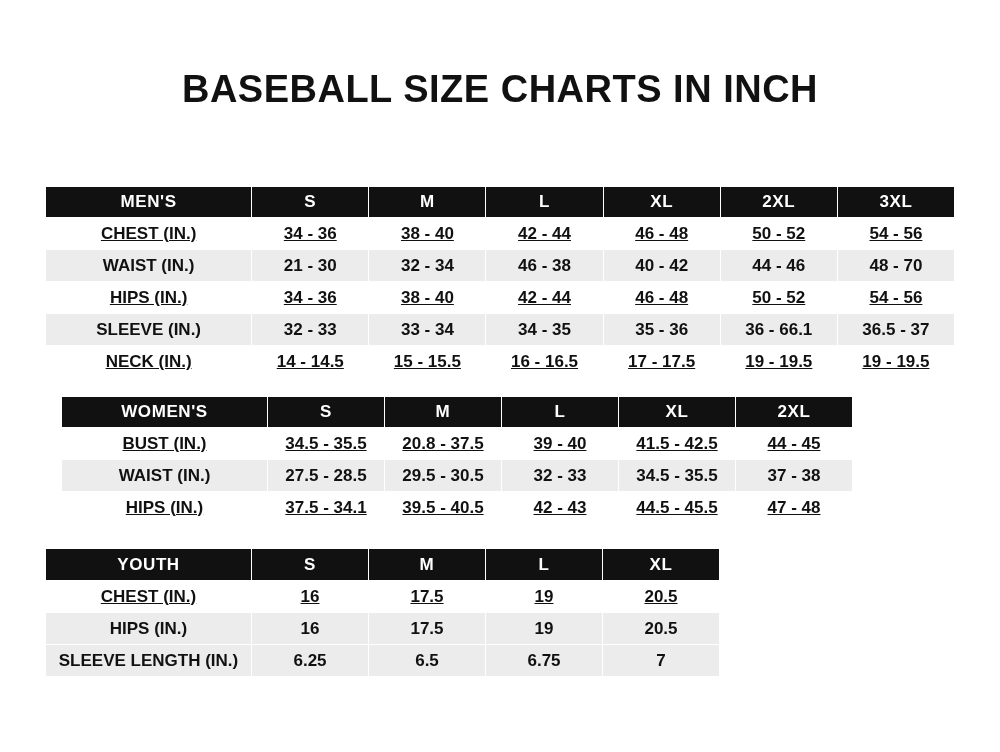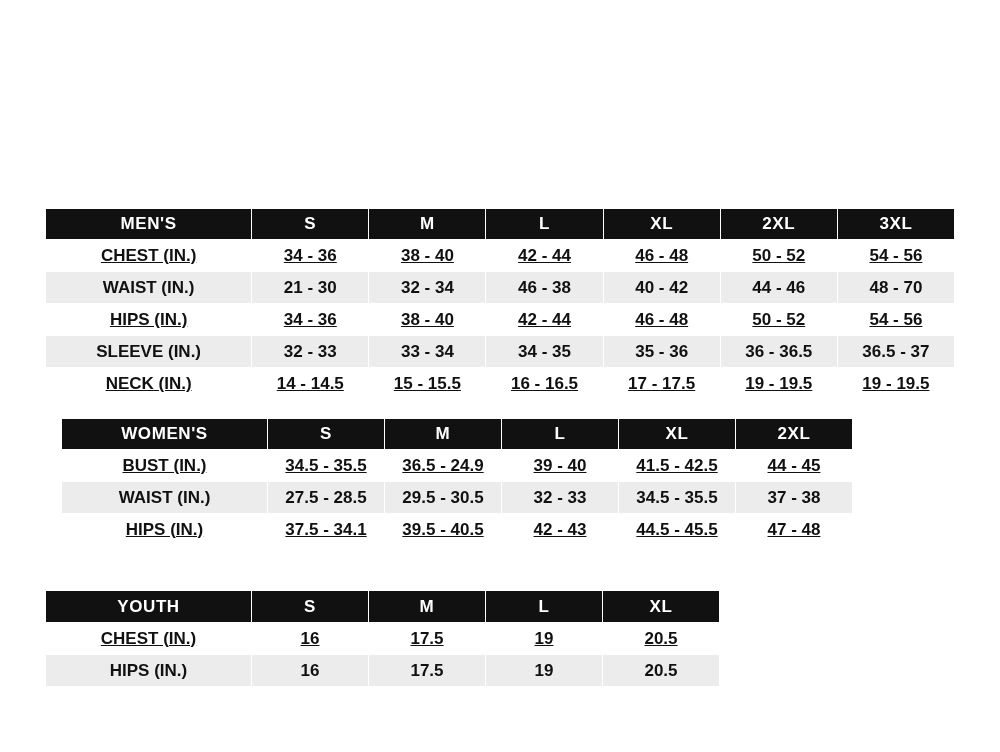--- a/index.html
+++ b/index.html
@@ -90,6 +90,7 @@
 
 <div class="page">
 
+  <div class="title">BASEBALL SIZE CHARTS IN INCH</div>
 
   <table class="chart" id="mens-chart">
     <colgroup>

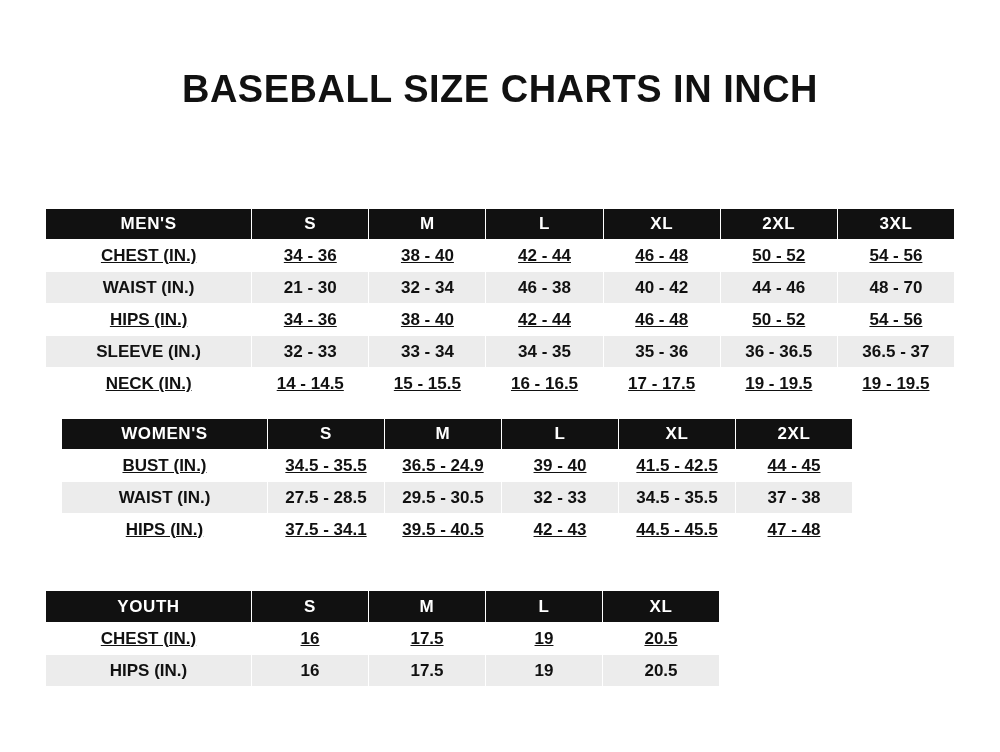--- a/index.html
+++ b/index.html
@@ -36,7 +36,6 @@
     position: absolute;
     border-collapse: collapse;
     table-layout: fixed;
-    margin-top: 22px;
   }
   .chart td, .chart th {
     border: 1px solid #ffffff;

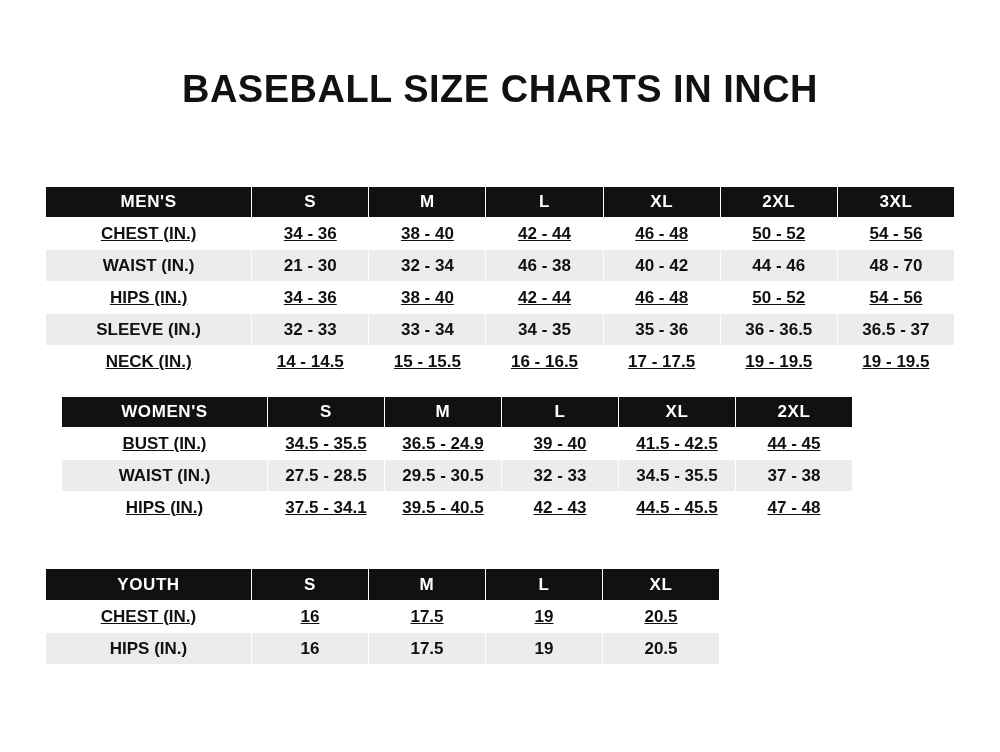--- a/index.html
+++ b/index.html
@@ -146,7 +146,7 @@
         <td>33 - 34</td>
         <td>34 - 35</td>
         <td>35 - 36</td>
-        <td>36 - 36.5</td>
+        <td>36 - 66.1</td>
         <td>36.5 - 37</td>
       </tr>
       <tr class="odd">

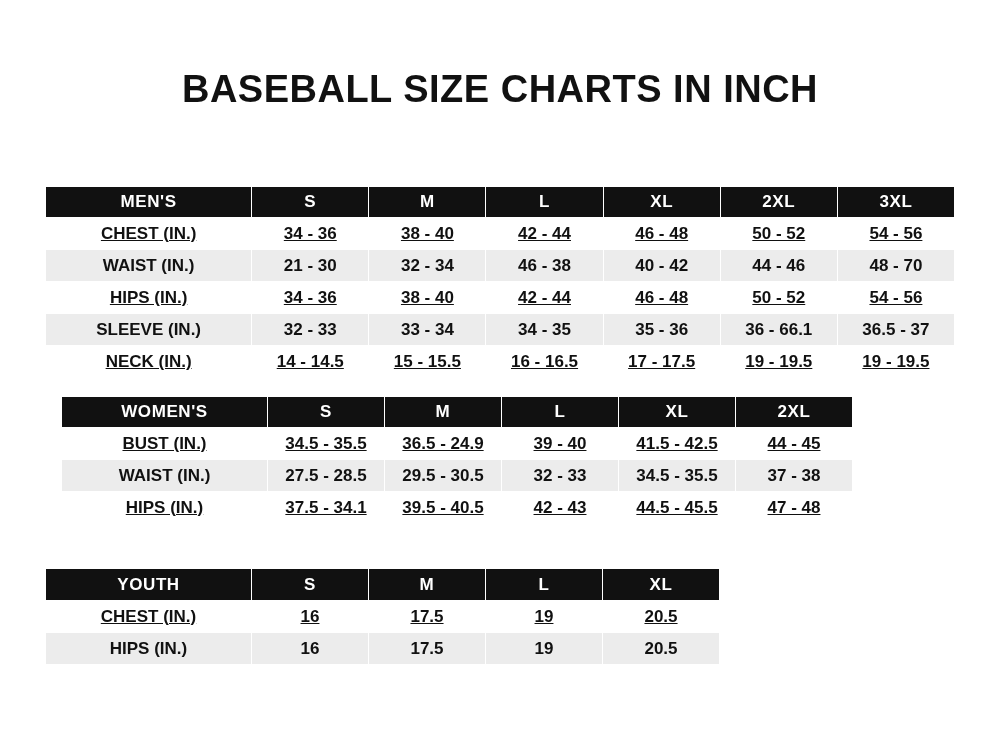--- a/index.html
+++ b/index.html
@@ -184,7 +184,7 @@
       <tr class="odd">
         <td class="rowlabel">BUST (IN.)</td>
         <td>34.5 - 35.5</td>
-        <td>36.5 - 24.9</td>
+        <td>20.8 - 37.5</td>
         <td>39 - 40</td>
         <td>41.5 - 42.5</td>
         <td>44 - 45</td>

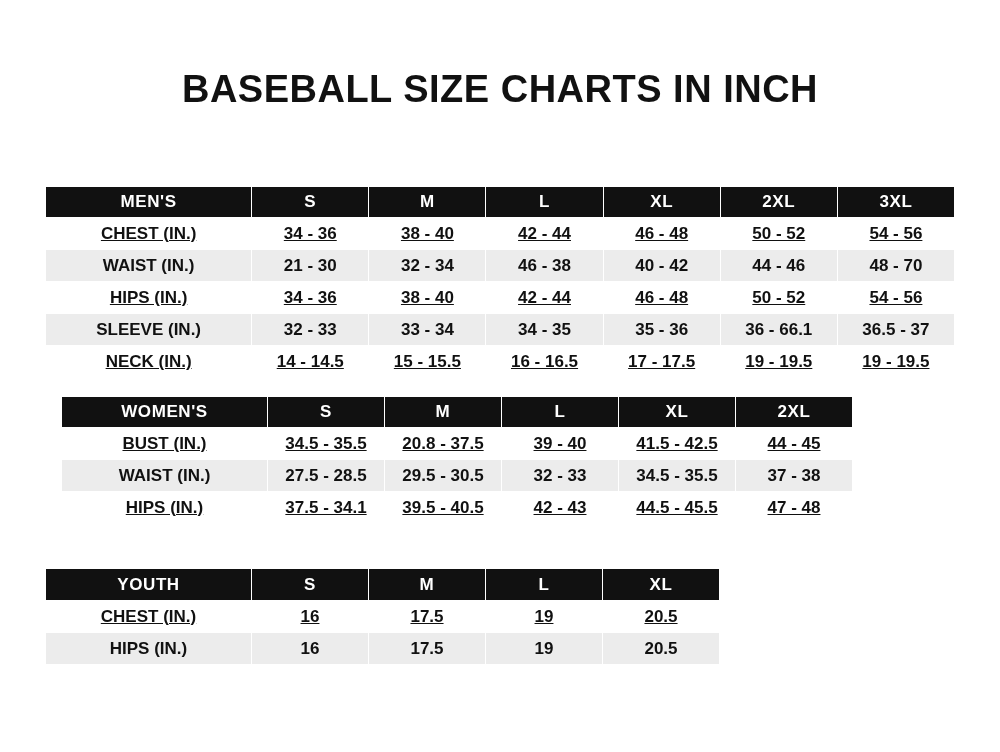--- a/index.html
+++ b/index.html
@@ -78,7 +78,7 @@
   #womens-chart col.c0 { width: 206px; }
   #womens-chart col.cx { width: 117px; }
 
-  #youth-chart { top: 568px; left: 45px; width: 675px; }
+  #youth-chart { top: 548px; left: 45px; width: 675px; }
   #youth-chart col.c0 { width: 206px; }
   #youth-chart col.cx { width: 117px; }
 

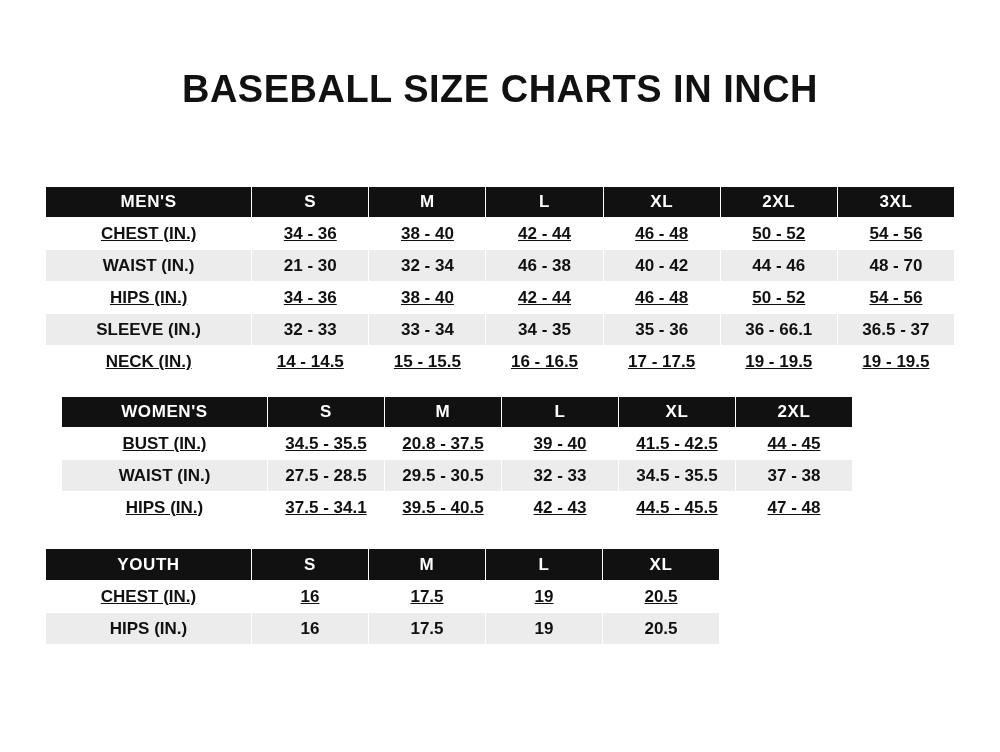--- a/index.html
+++ b/index.html
@@ -240,6 +240,13 @@
         <td>19</td>
         <td>20.5</td>
       </tr>
+      <tr class="even">
+        <td class="rowlabel">SLEEVE LENGTH (IN.)</td>
+        <td>6.25</td>
+        <td>6.5</td>
+        <td>6.75</td>
+        <td>7</td>
+      </tr>
     </tbody>
   </table>
 

